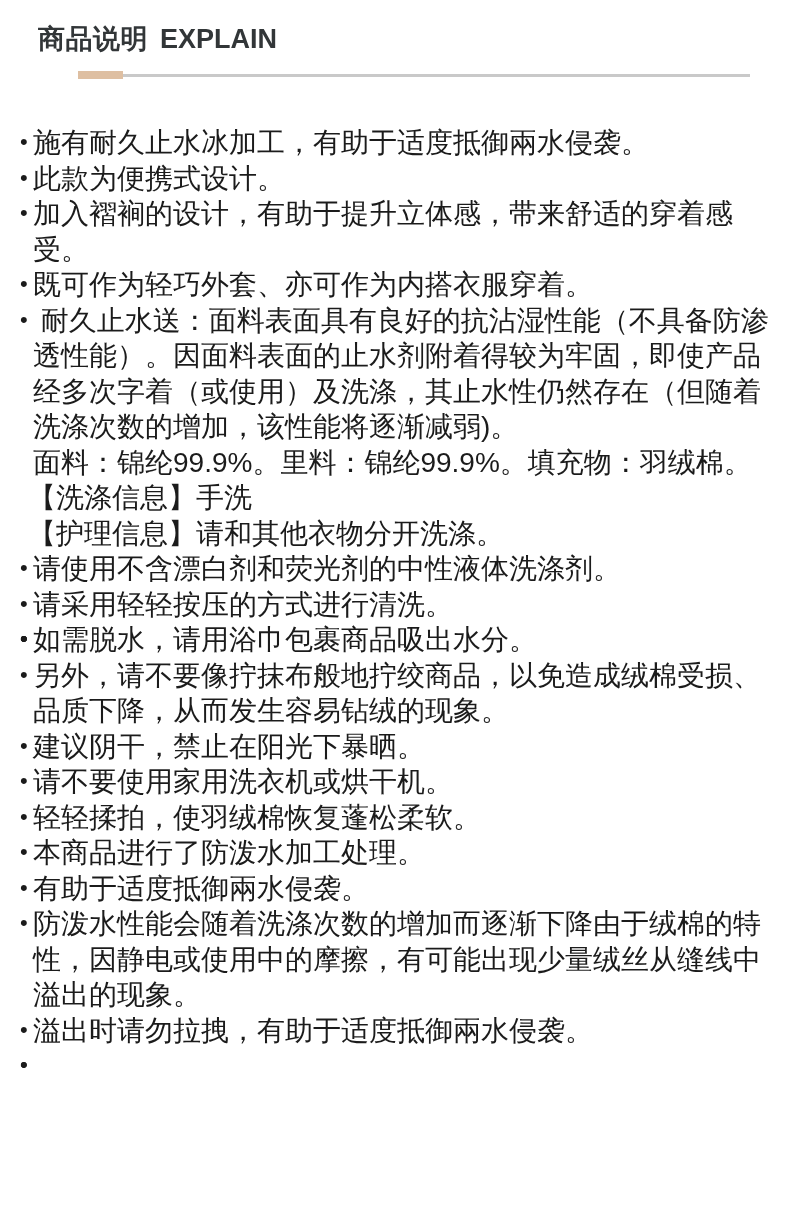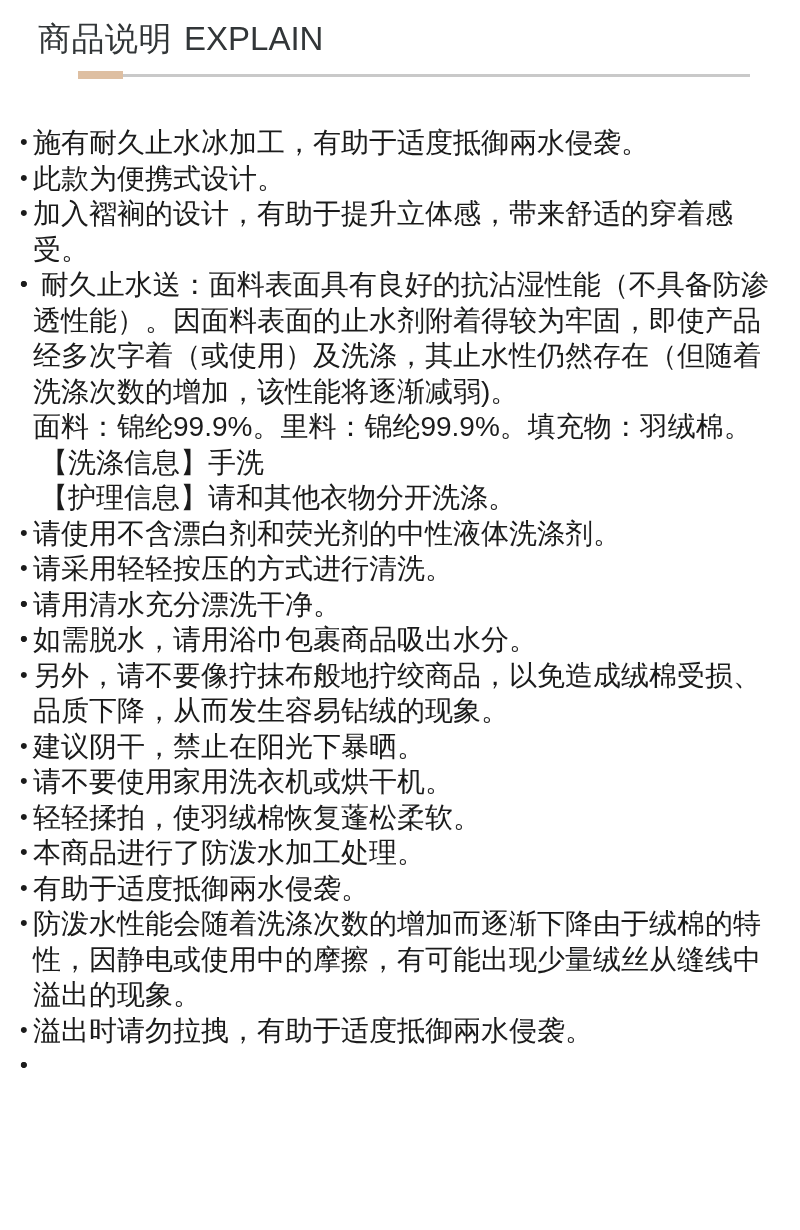--- a/index.html
+++ b/index.html
@@ -22,9 +22,9 @@
   }
   .title {
     margin: 0;
-    font-size: 33px;
+    font-size: 27px;
     line-height: 38px;
-    font-weight: normal;
+    font-weight: bold;
     color: #323638;
     letter-spacing: 0.5px;
     white-space: nowrap;

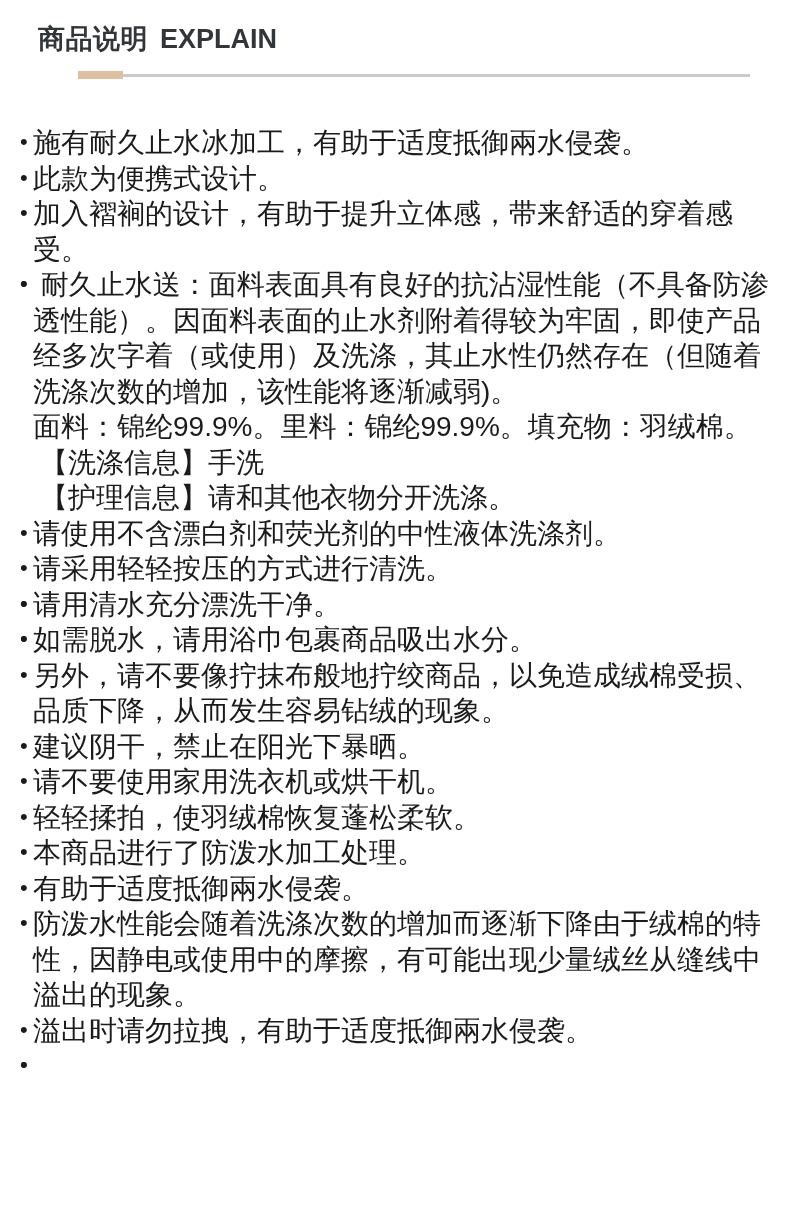--- a/index.html
+++ b/index.html
@@ -108,6 +108,7 @@
 
     <li class="item bullet">
       <span class="dot">•</span>
+      <span class="text">既可作为轻巧外套、亦可作为内搭衣服穿着。</span>
     </li>
 
     <li class="item bullet">

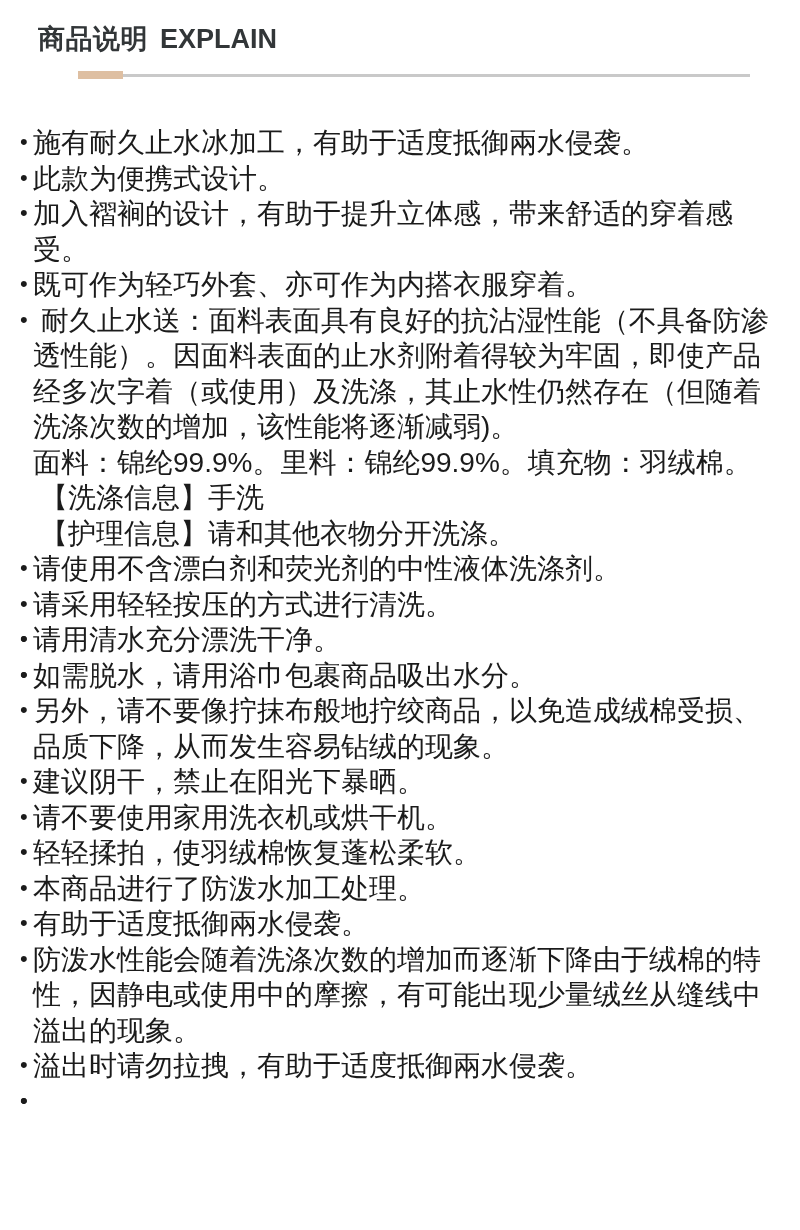--- a/index.html
+++ b/index.html
@@ -72,7 +72,7 @@
   .item.plain {
   }
   .item.bracket {
-    padding-left: 40px;
+    padding-left: 28px;
   }
 </style>
 </head>

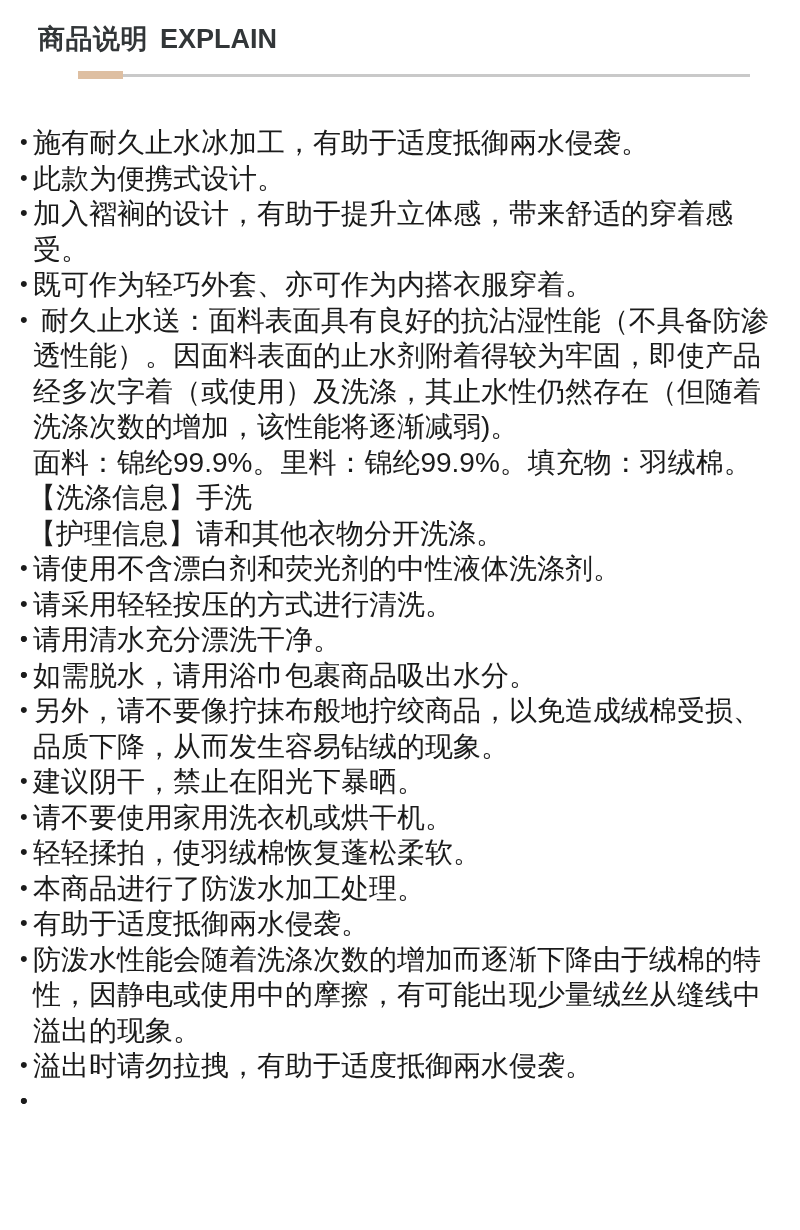--- a/index.html
+++ b/index.html
@@ -147,7 +147,6 @@
 
     <li class="item bullet">
       <span class="dot">•</span>
-      <span class="text">请用清水充分漂洗干净。</span>
     </li>
 
     <li class="item bullet">

